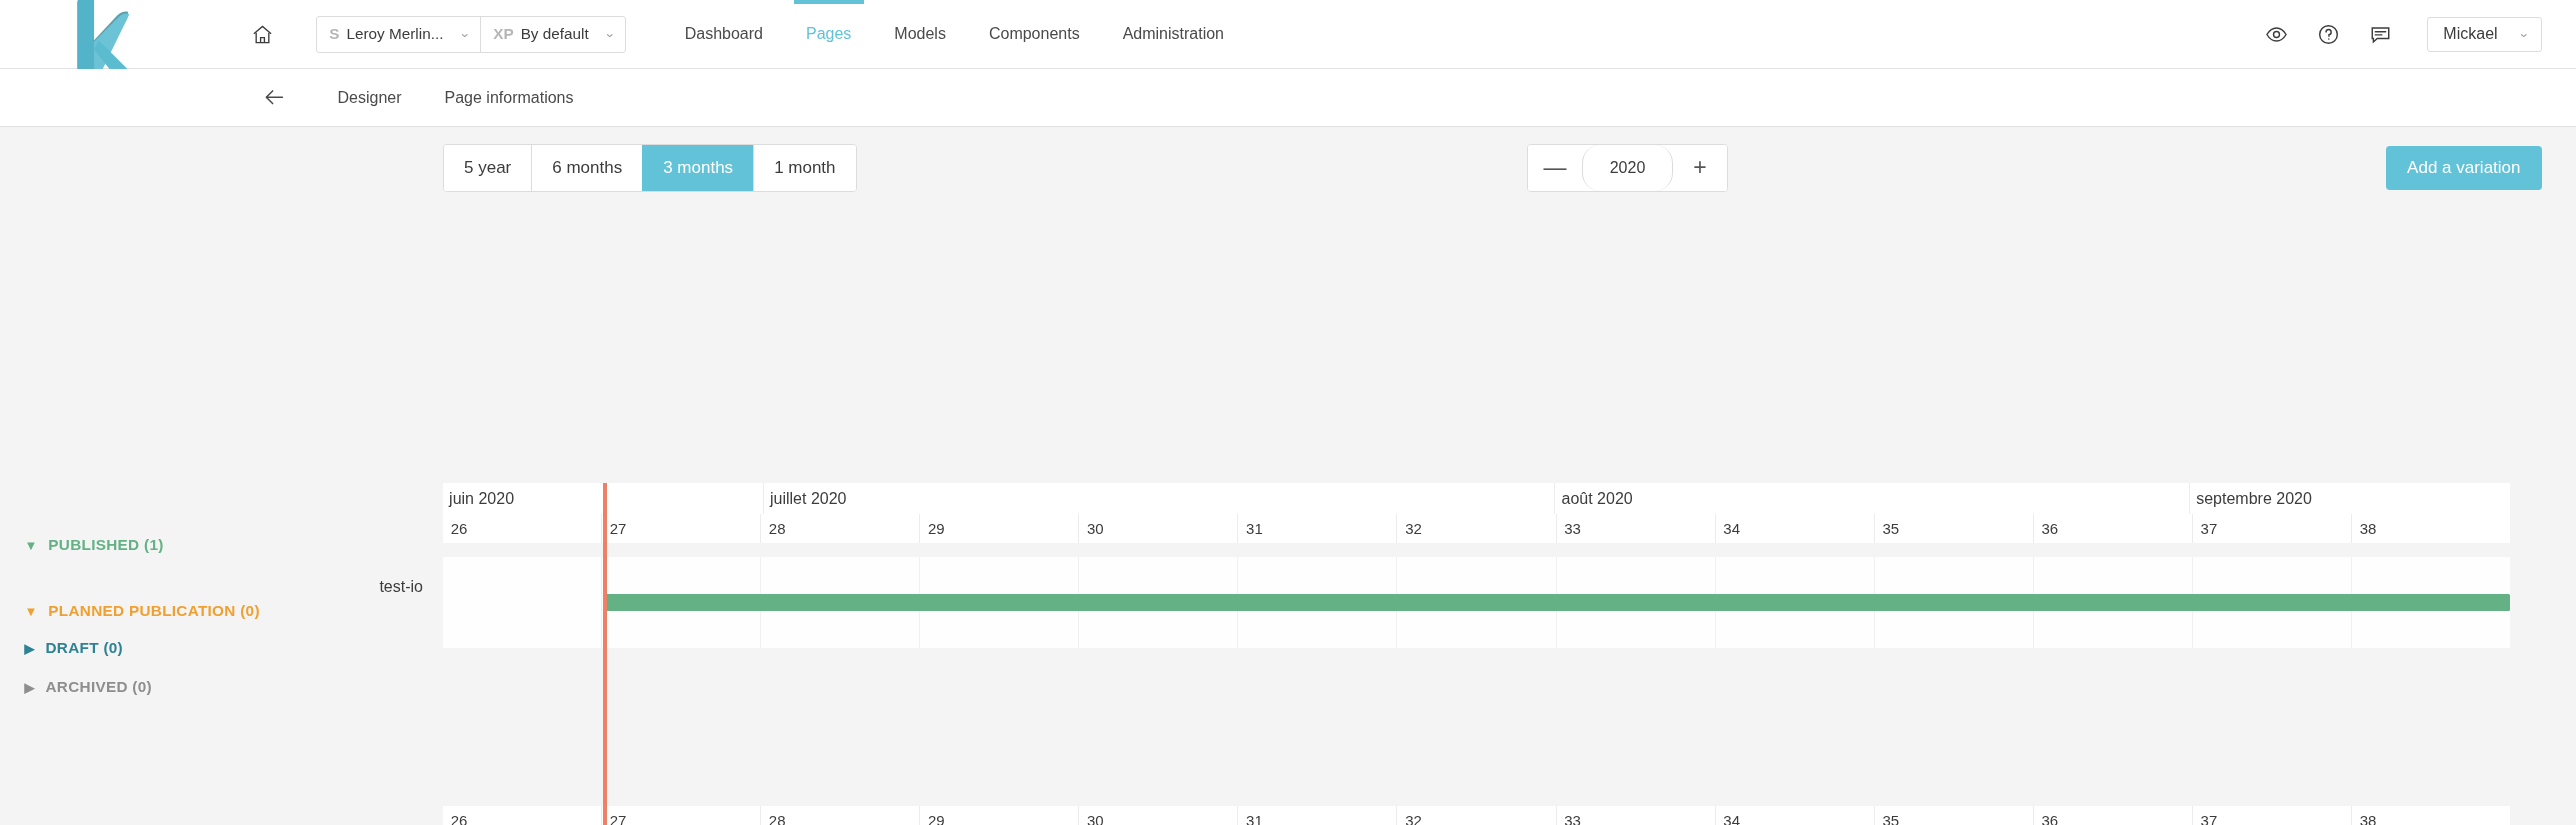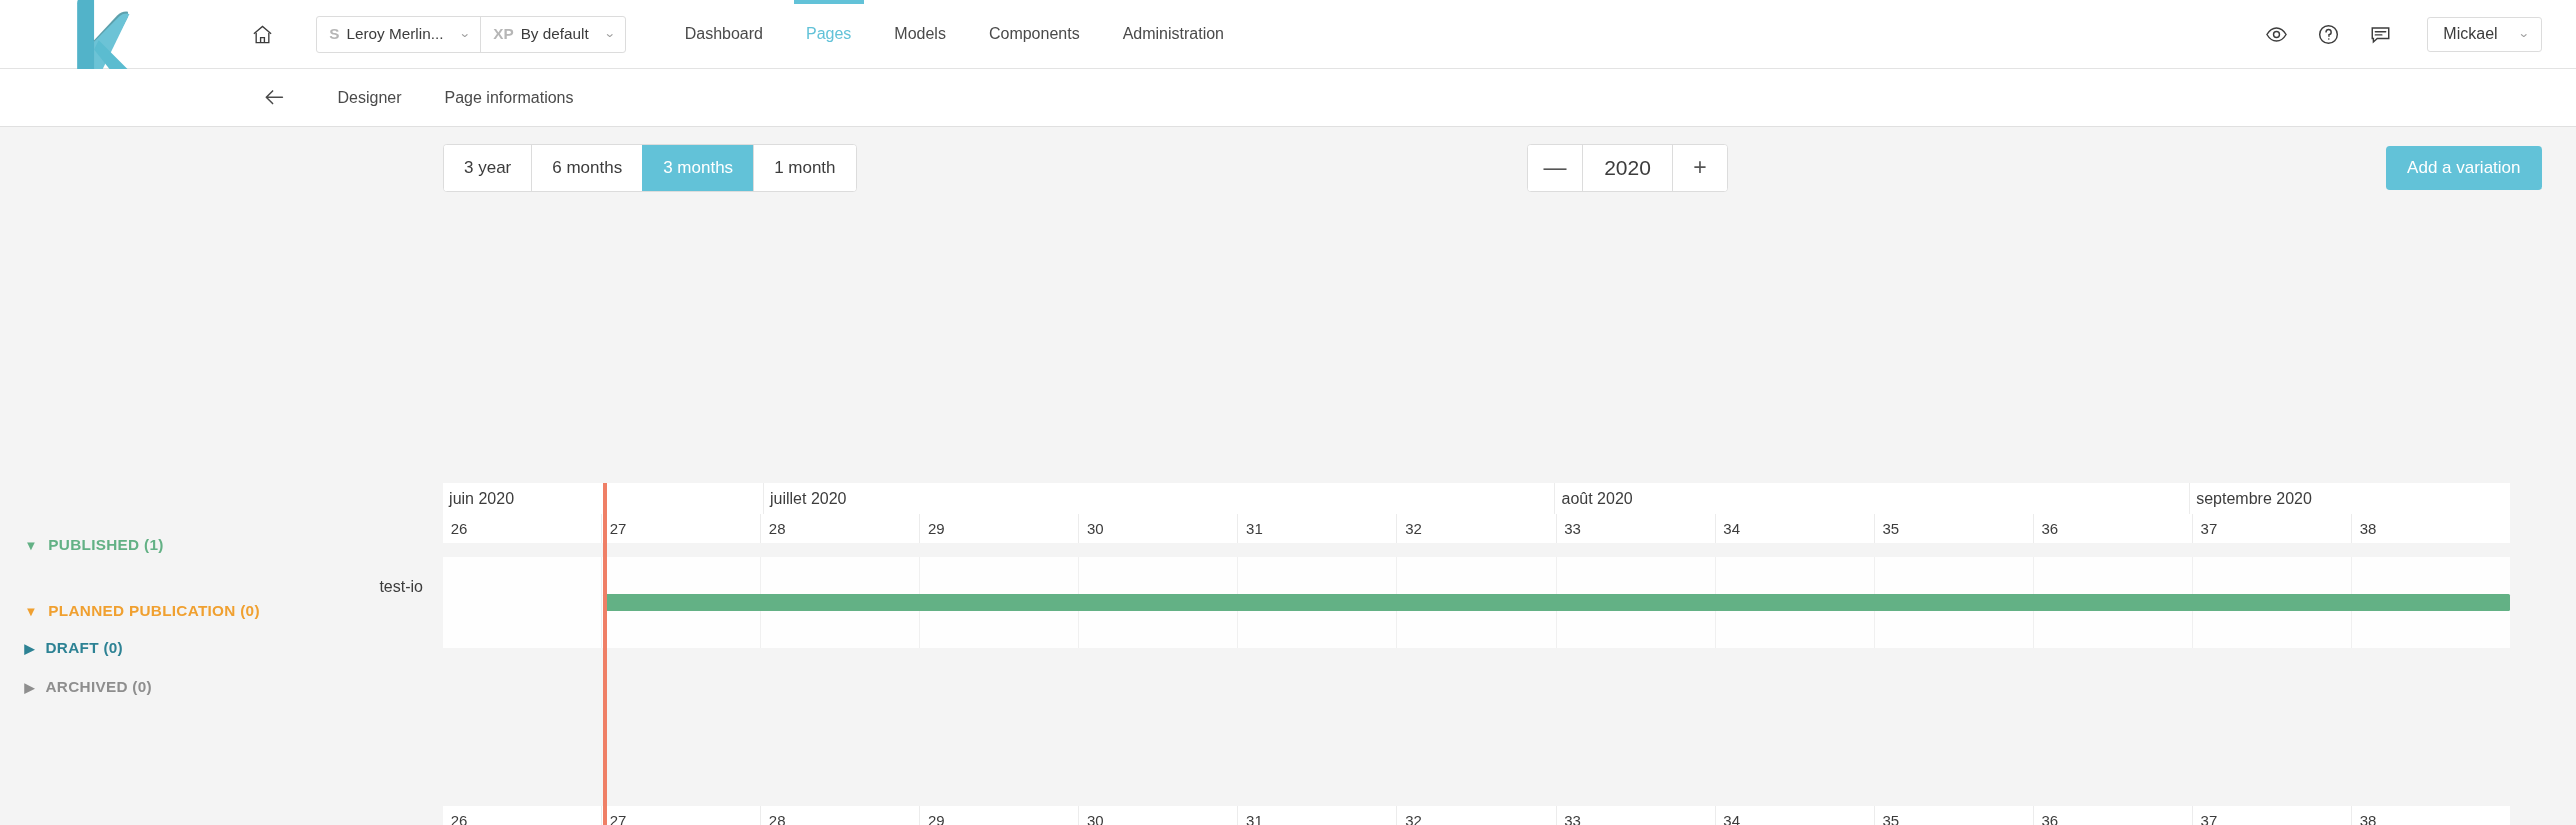--- a/index.html
+++ b/index.html
@@ -411,7 +411,7 @@
 
 <div class="toolbar">
   <div class="range-group">
-    <div class="range-btn">3 year</div>
+    <div class="range-btn">5 year</div>
     <div class="range-btn">6 months</div>
     <div class="range-btn active">3 months</div>
     <div class="range-btn">1 month</div>

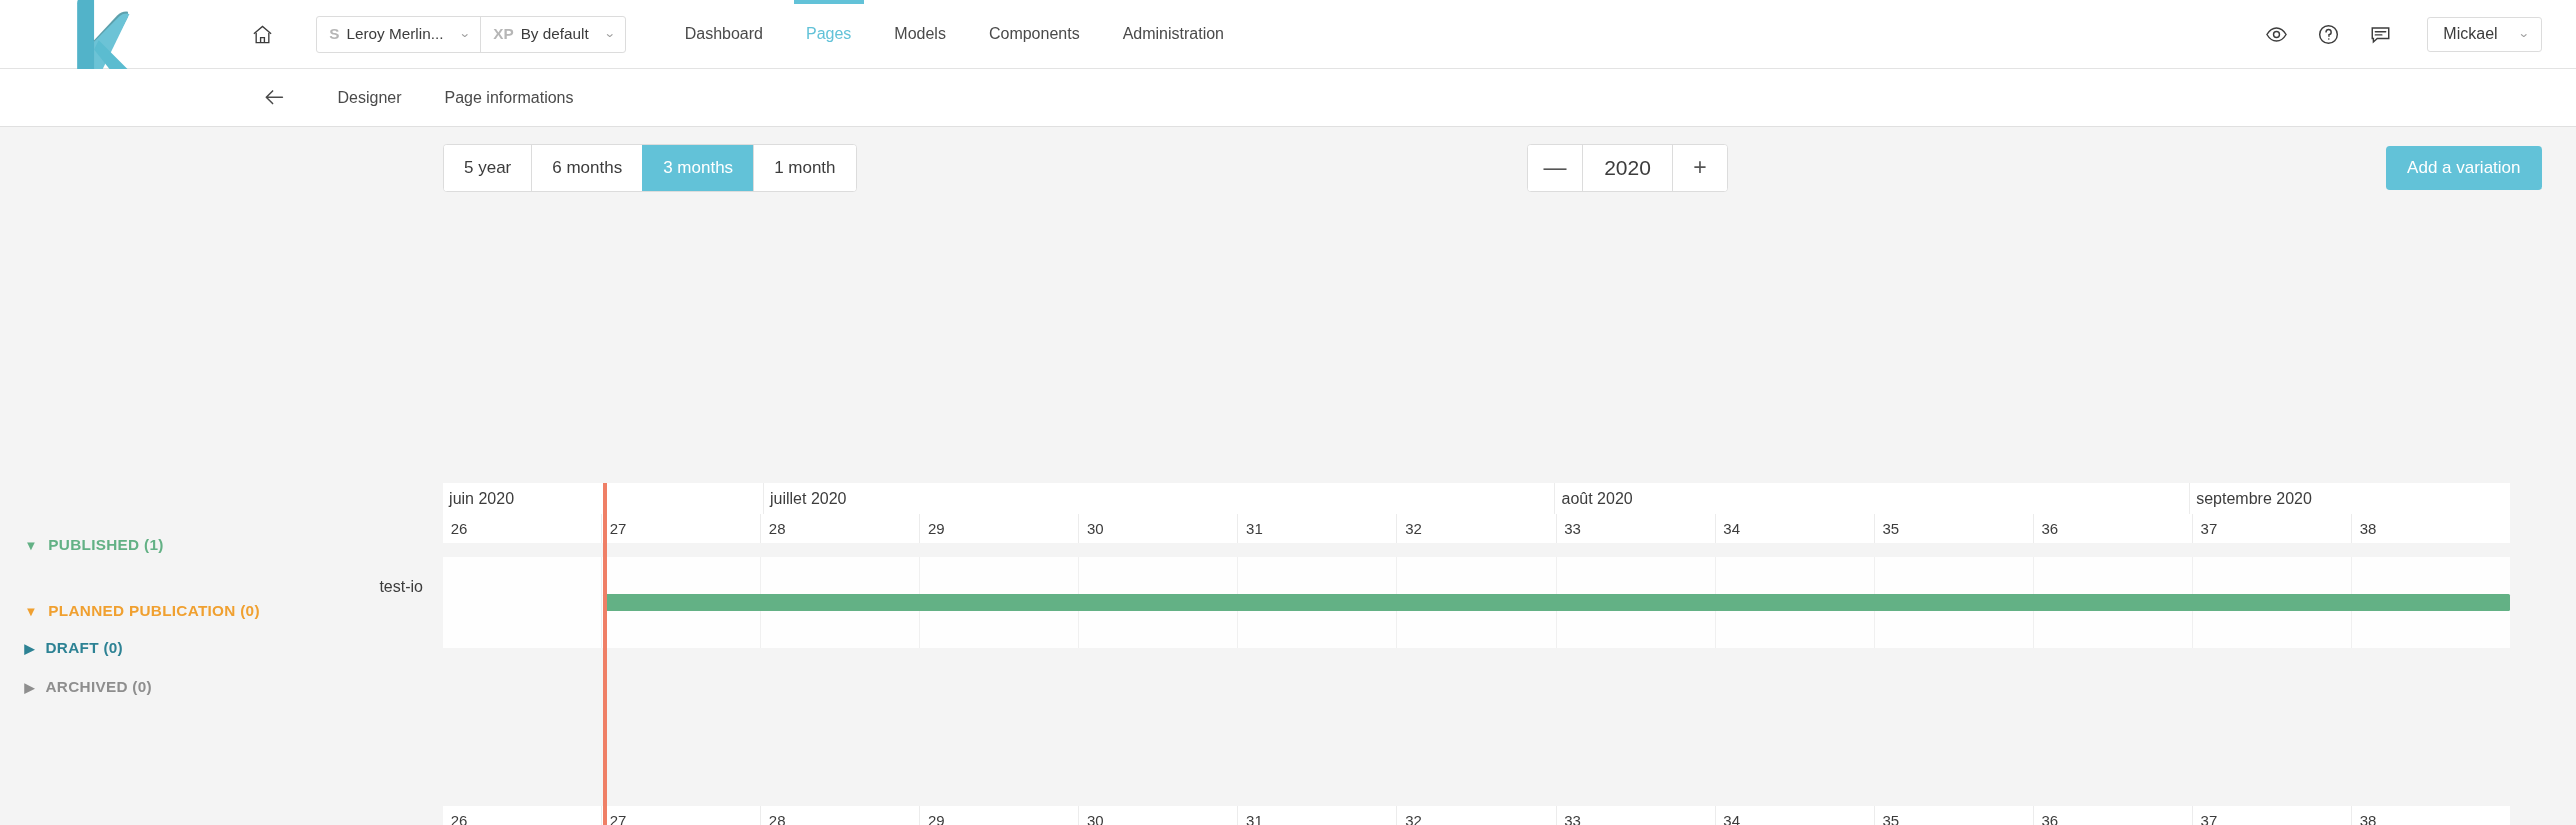--- a/index.html
+++ b/index.html
@@ -191,10 +191,11 @@
   .year-val {
     min-width: 91px;
     display:flex; align-items:center; justify-content:center;
-    font-size: 21px; color: #3c3c3c;
+    font-size: 16px; color: #3c3c3c;
     border-left: 0.8px solid #dcdcdc;
     border-right: 0.8px solid #dcdcdc;
     background: #fff;
+    border-radius: 18px;
   }
 
   .add-btn {

